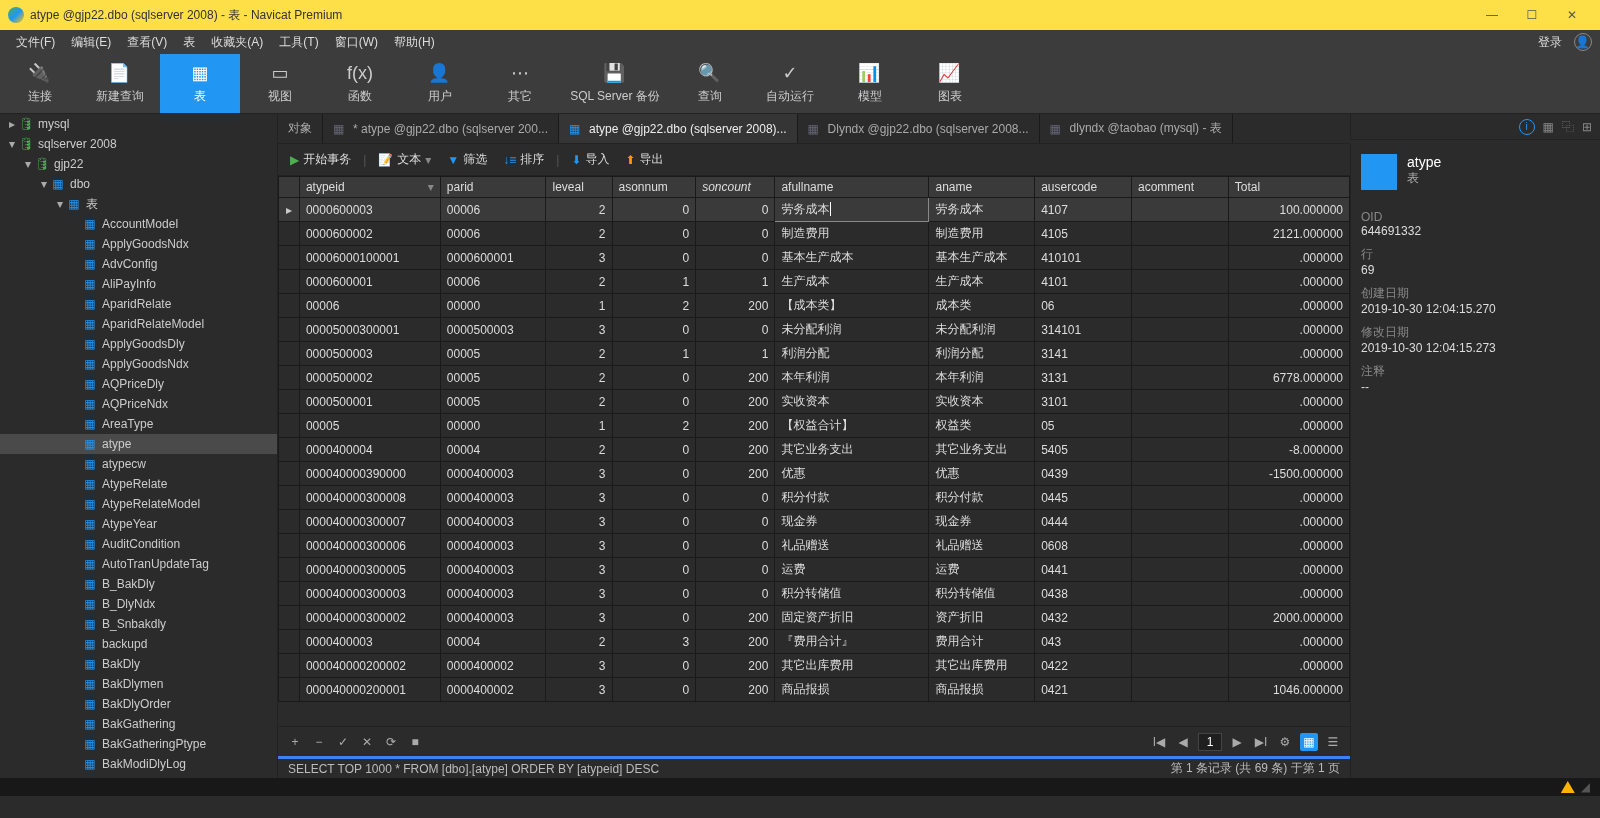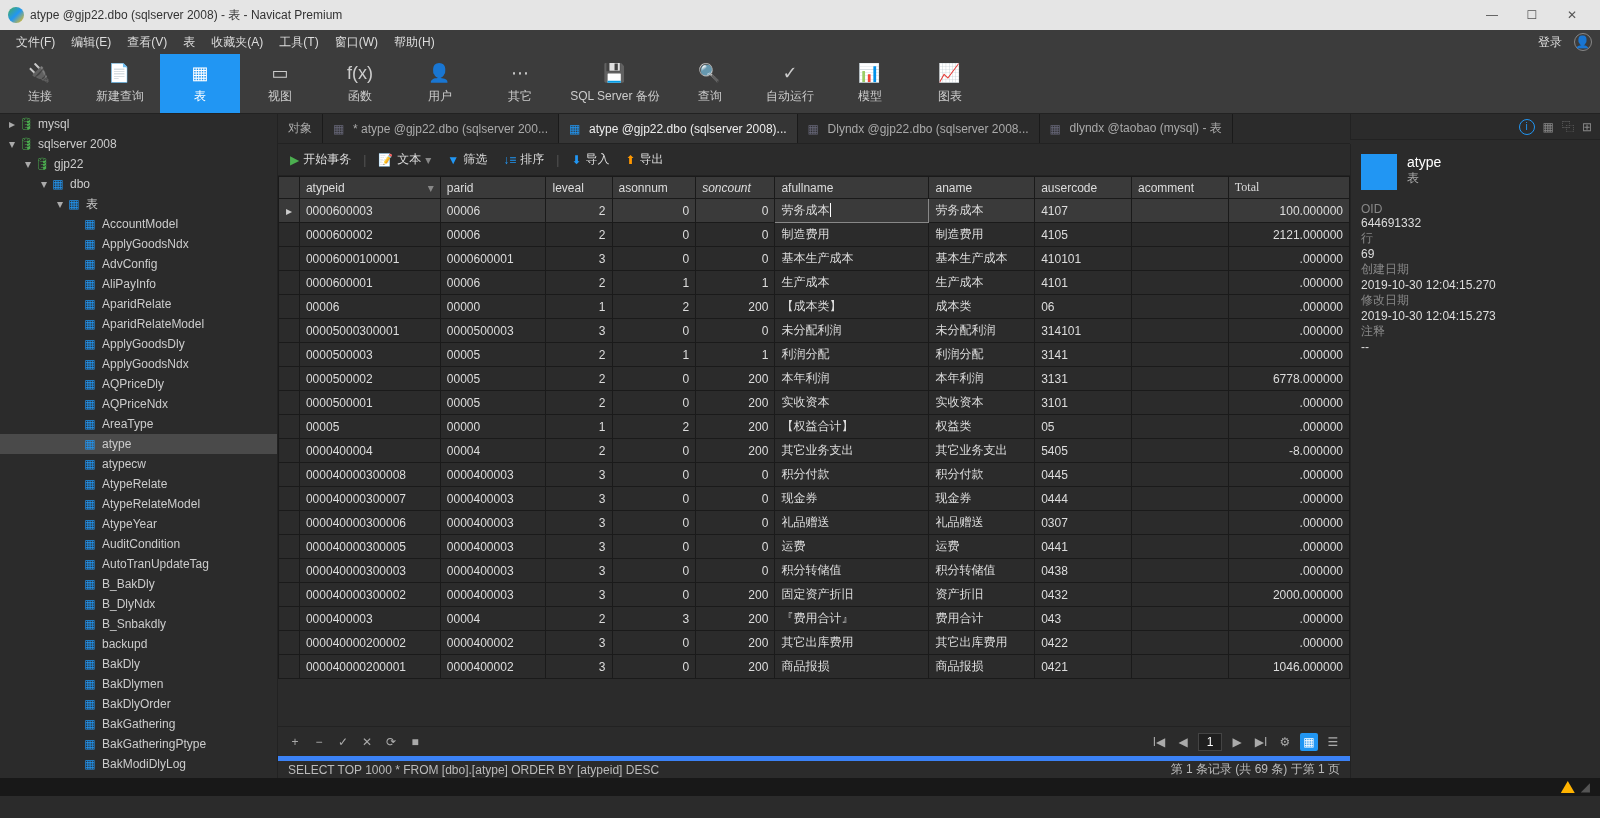--- a/index.html
+++ b/index.html
@@ -4,7 +4,7 @@
 <style>
 *{margin:0;padding:0;box-sizing:border-box;font-family:"Microsoft YaHei",sans-serif;font-size:12px;user-select:none}
 body{background:#2b2b2b;color:#ccc;overflow:hidden;width:1600px;height:818px}
-.titlebar{height:30px;background:#e5e5e5;display:flex;align-items:center;padding:0 8px;color:#333}
+.titlebar{height:30px;background:#fde047;display:flex;align-items:center;padding:0 8px;color:#333}
 .titlebar .logo{width:16px;height:16px;margin-right:6px;background:linear-gradient(135deg,#4caf50,#2196f3,#ffc107);border-radius:50%}
 .titlebar .spacer{flex:1}
 .titlebar .winbtn{width:40px;height:30px;display:flex;align-items:center;justify-content:center;color:#555}

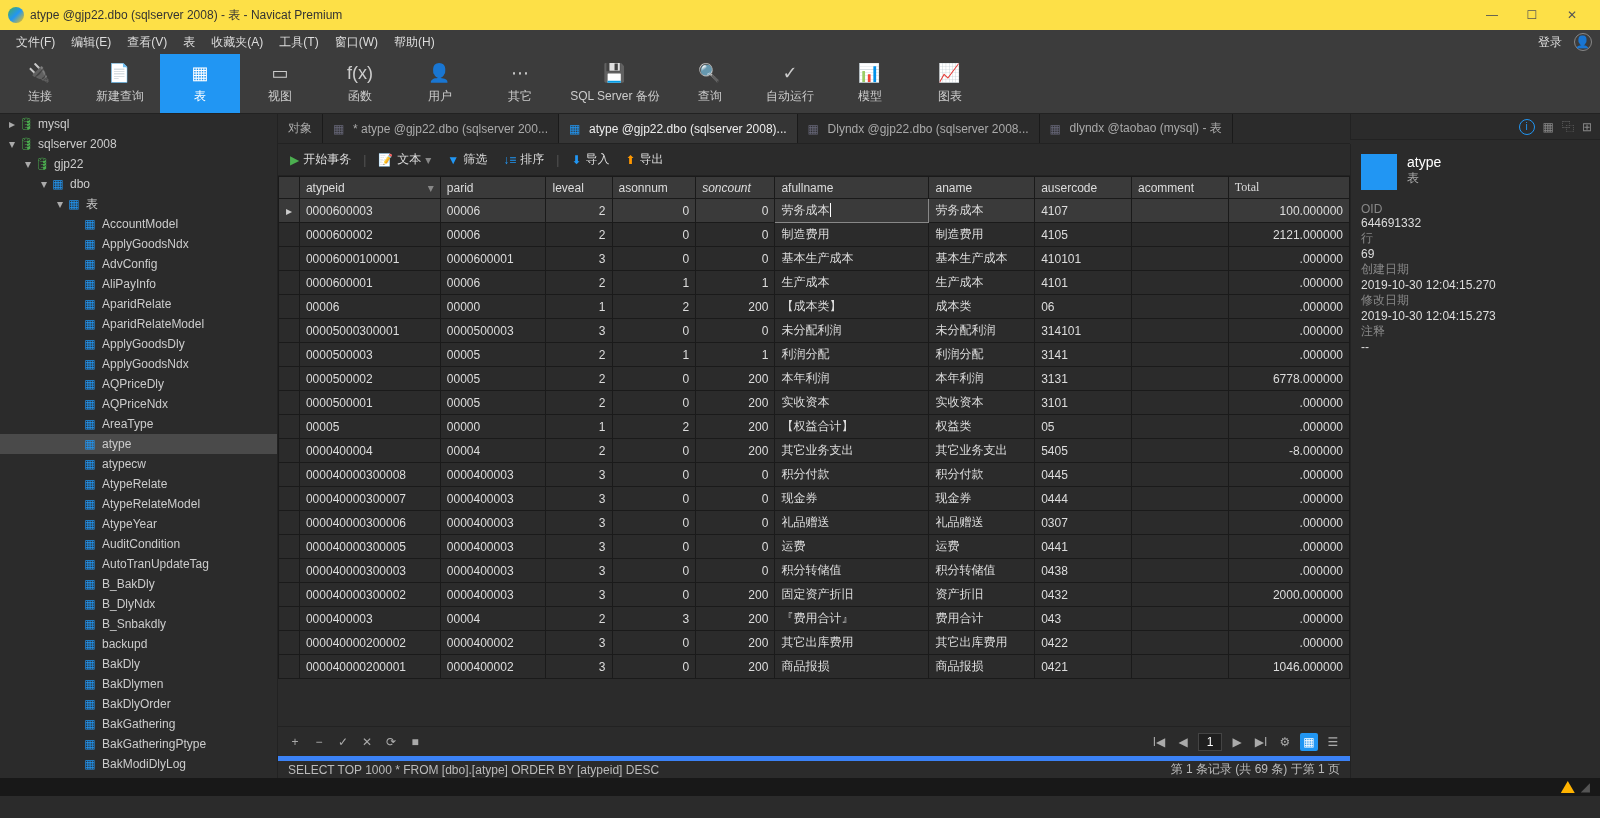--- a/index.html
+++ b/index.html
@@ -384,7 +384,7 @@
                   <th style="width: 96px;">aname</th>
                   <th style="width: 88px;">ausercode</th>
                   <th style="width: 88px;">acomment</th>
-                  <th style="width: 110px; font-family: Liberation Serif, serif;">Total</th>
+                  <th style="width: 110px;">Total</th>
                 </tr>
               </thead>
               <tbody>

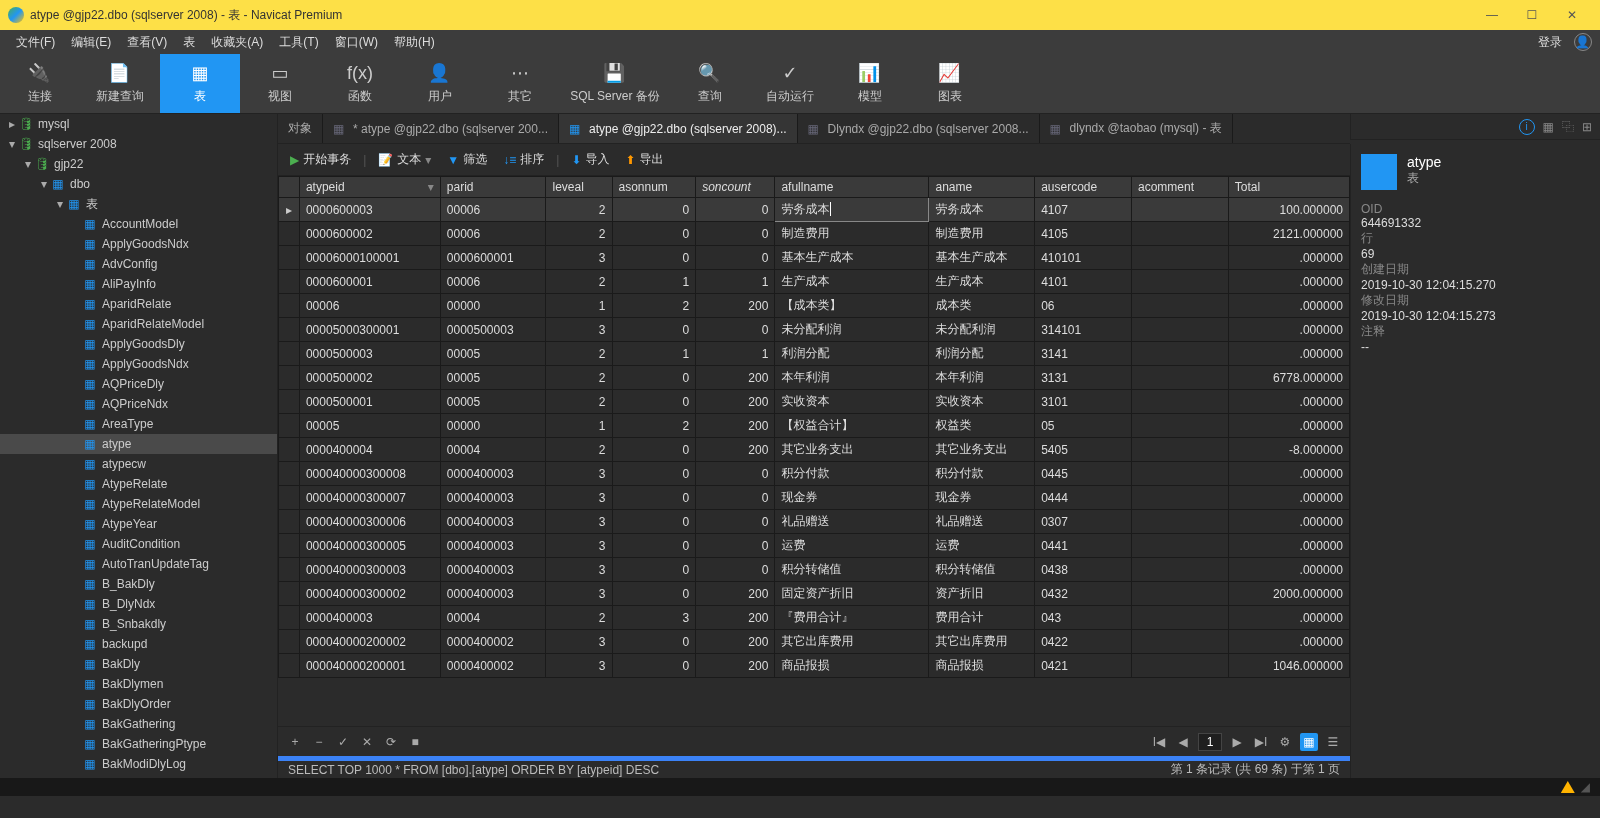--- a/index.html
+++ b/index.html
@@ -45,7 +45,7 @@
 .rightpanel{width:250px;background:#2b2b2b;border-left:1px solid #222;padding:10px;display:flex;flex-direction:column;gap:4px}
 .rightpanel .hdr{display:flex;gap:10px;align-items:flex-start;margin-bottom:8px}
 .rightpanel .biggrid{width:36px;height:36px;background:#2196f3}
-.rightpanel .pk{color:#888;}
+.rightpanel .pk{color:#888;margin-top:8px}
 .rightpanel .pv{color:#ddd}
 .rptop{height:26px;display:flex;justify-content:flex-end;gap:8px;padding:0 8px;align-items:center;border-bottom:1px solid #222}
 .rptop .ribtn{width:16px;height:16px;border:1px solid #666;border-radius:8px;display:flex;align-items:center;justify-content:center;color:#2196f3;font-size:10px}

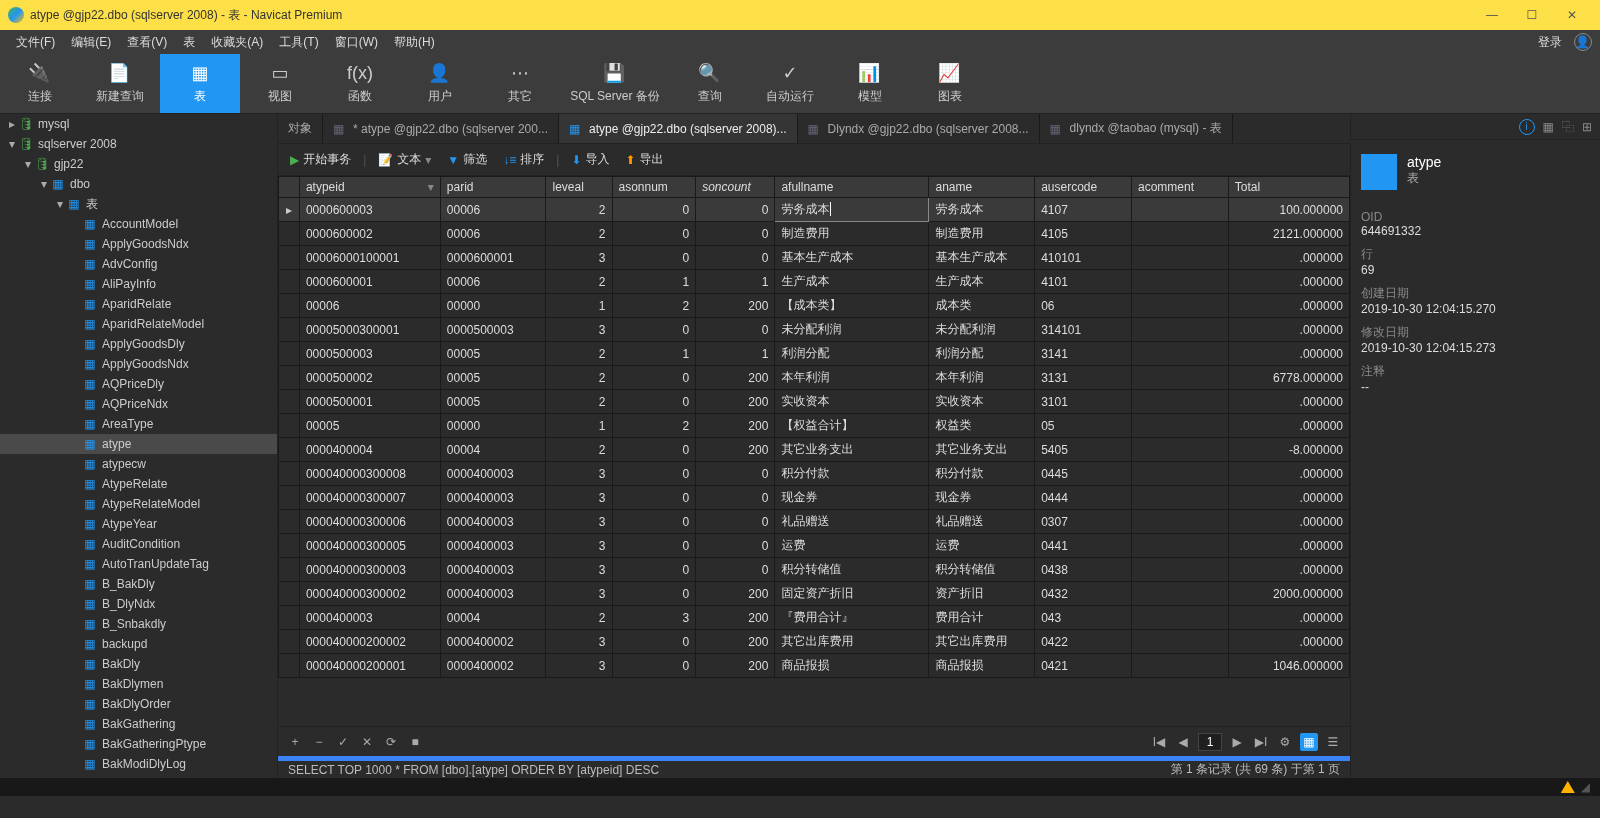--- a/index.html
+++ b/index.html
@@ -533,6 +533,19 @@
                 </tr>
                 <tr>
                   <td class="rowptr"></td>
+                  <td>000040000390000</td>
+                  <td>0000400003</td>
+                  <td class="num">3</td>
+                  <td class="num">0</td>
+                  <td class="num">200</td>
+                  <td>优惠</td>
+                  <td>优惠</td>
+                  <td>0439</td>
+                  <td></td>
+                  <td class="num">-1500.000000</td>
+                </tr>
+                <tr>
+                  <td class="rowptr"></td>
                   <td>000040000300008</td>
                   <td>0000400003</td>
                   <td class="num">3</td>

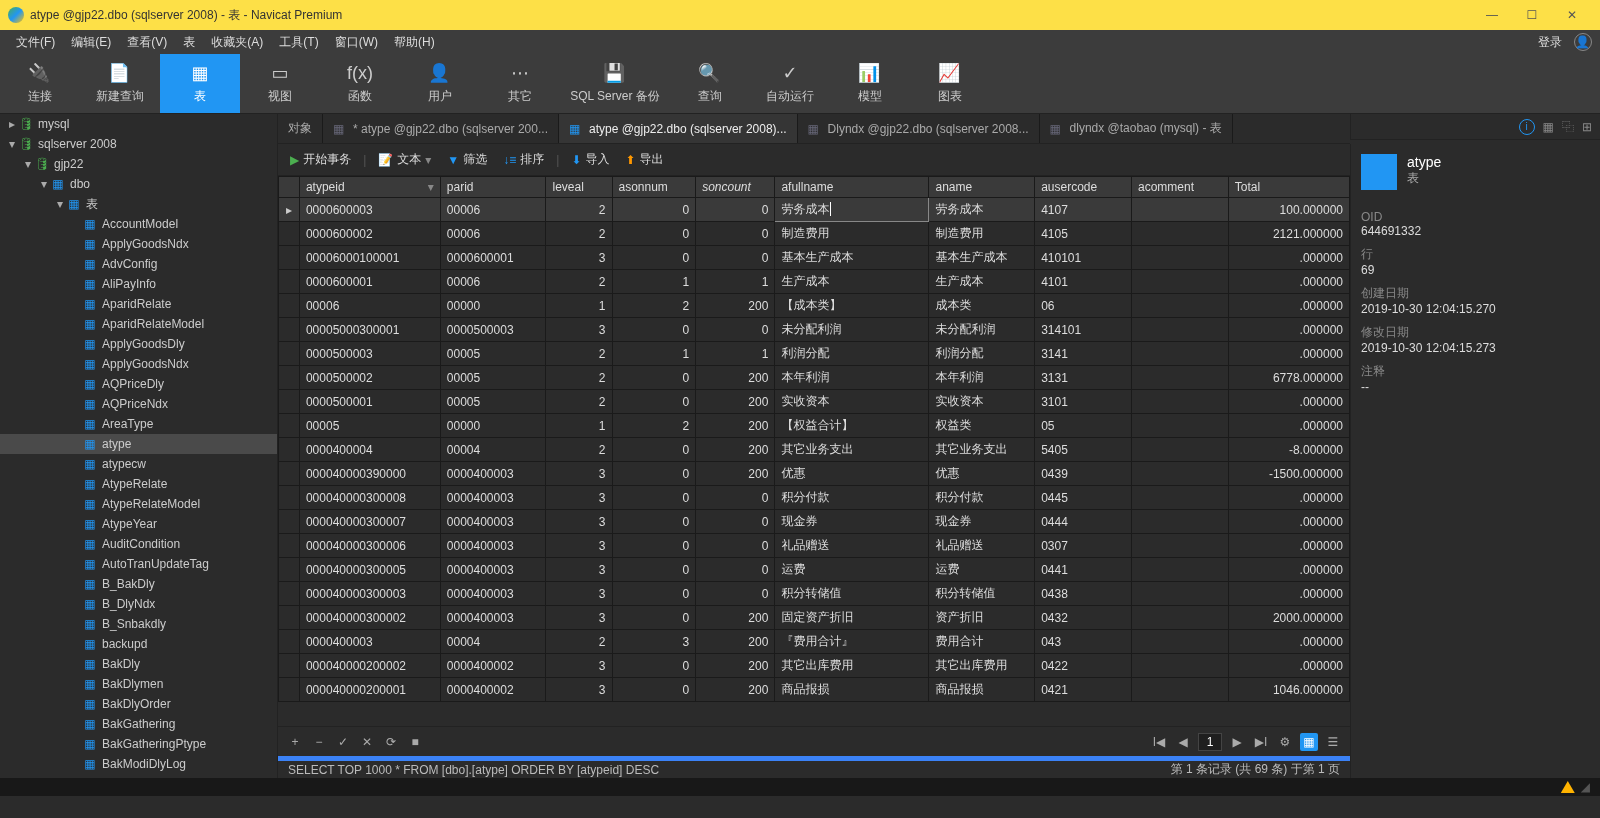--- a/index.html
+++ b/index.html
@@ -579,7 +579,7 @@
                   <td class="num">0</td>
                   <td>礼品赠送</td>
                   <td>礼品赠送</td>
-                  <td>0307</td>
+                  <td>0608</td>
                   <td></td>
                   <td class="num">.000000</td>
                 </tr>

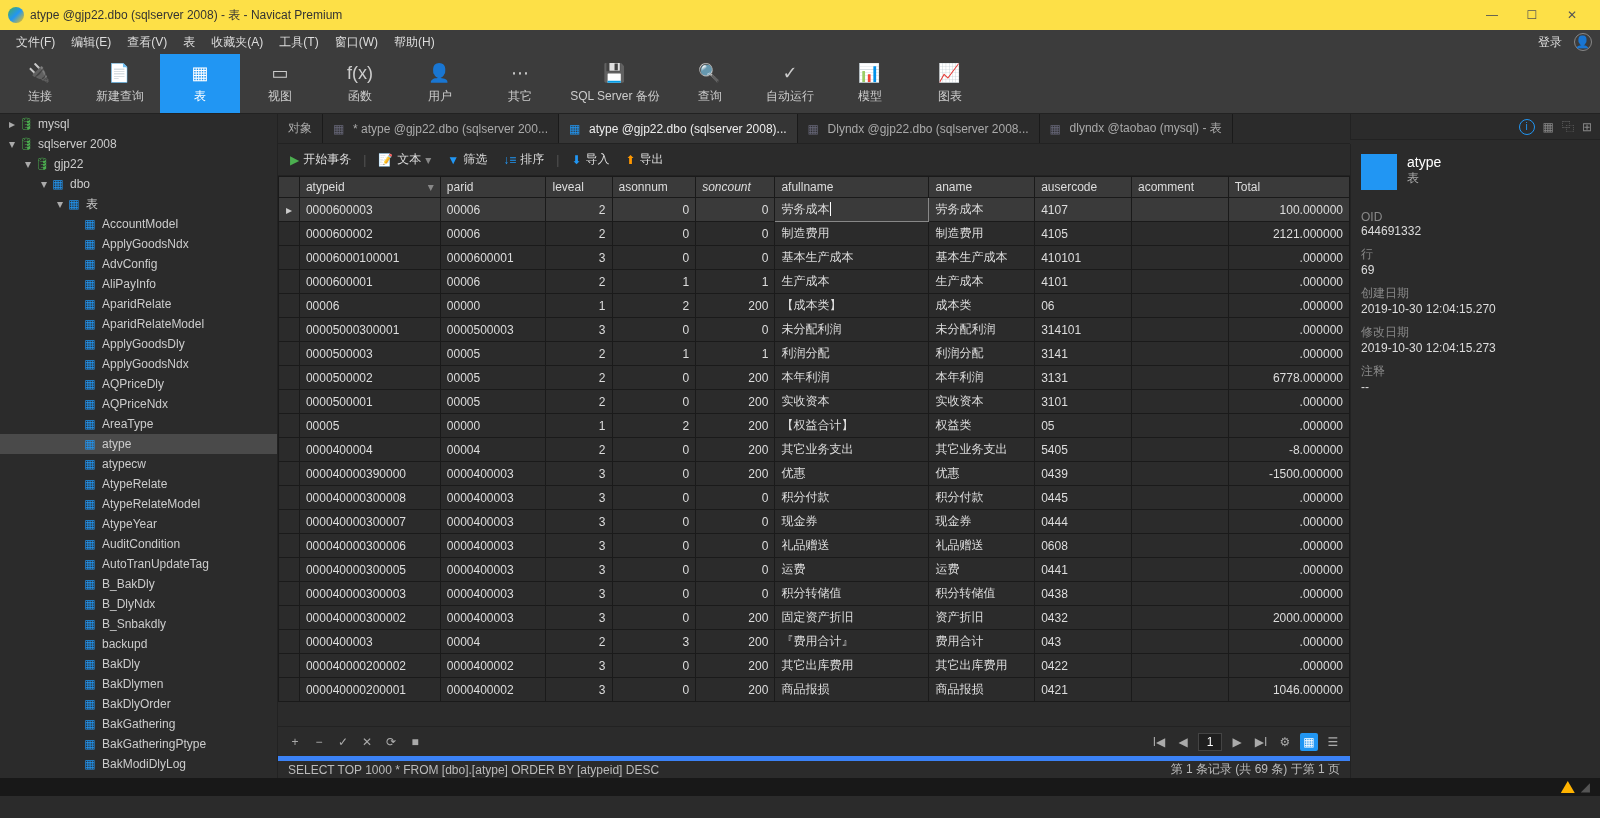--- a/index.html
+++ b/index.html
@@ -50,7 +50,7 @@
 .rptop{height:26px;display:flex;justify-content:flex-end;gap:8px;padding:0 8px;align-items:center;border-bottom:1px solid #222}
 .rptop .ribtn{width:16px;height:16px;border:1px solid #666;border-radius:8px;display:flex;align-items:center;justify-content:center;color:#2196f3;font-size:10px}
 .tabellipsis{overflow:hidden;text-overflow:ellipsis;max-width:210px}
-.sqlbar{height:22px;background:#2b2b2b;border-top:5px solid #3b82f6;color:#bbb;padding:0 10px;display:flex;align-items:center}
+.sqlbar{height:22px;background:#2b2b2b;border-top:3px solid #3b82f6;color:#bbb;padding:0 10px;display:flex;align-items:center}
 .bottomstrip{height:18px;background:#181818;display:flex;align-items:center;justify-content:flex-end;padding:0 10px;color:#888;font-size:11px}
 .warn{width:14px;height:12px;background:#ffb300;clip-path:polygon(50% 0,100% 100%,0 100%);margin:0 6px}
 .ico-db{color:#4caf50}

